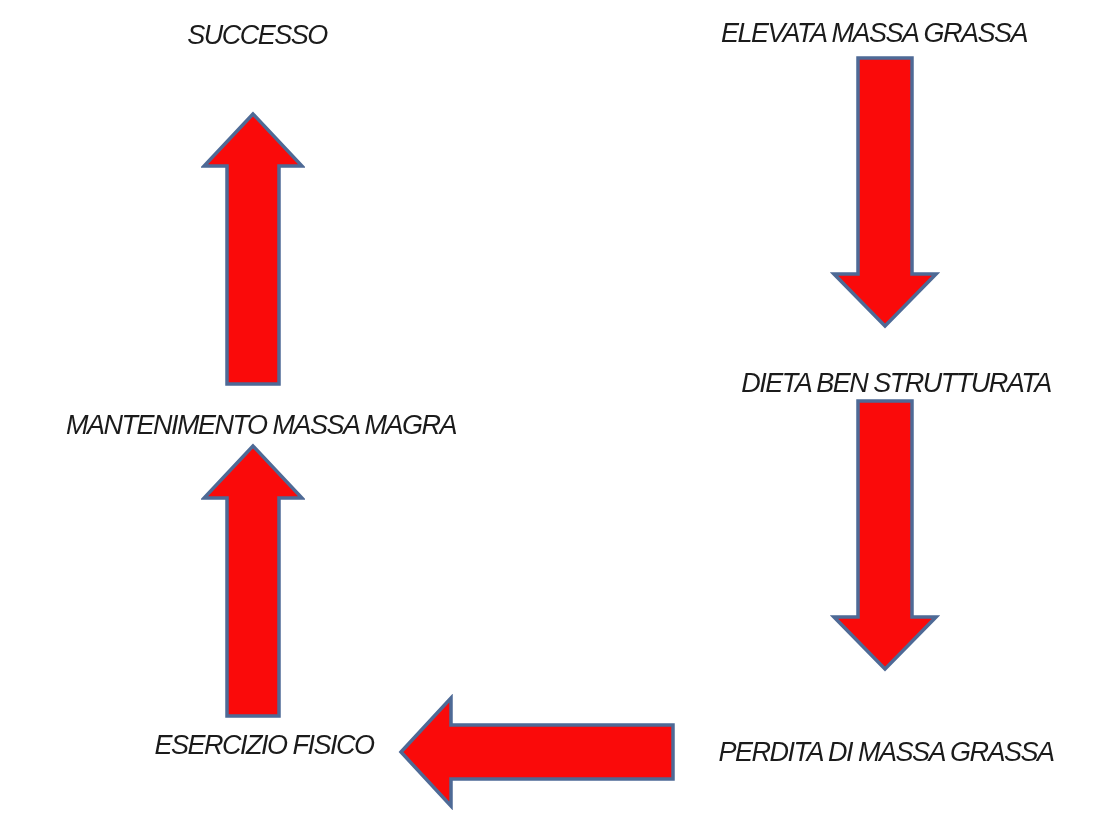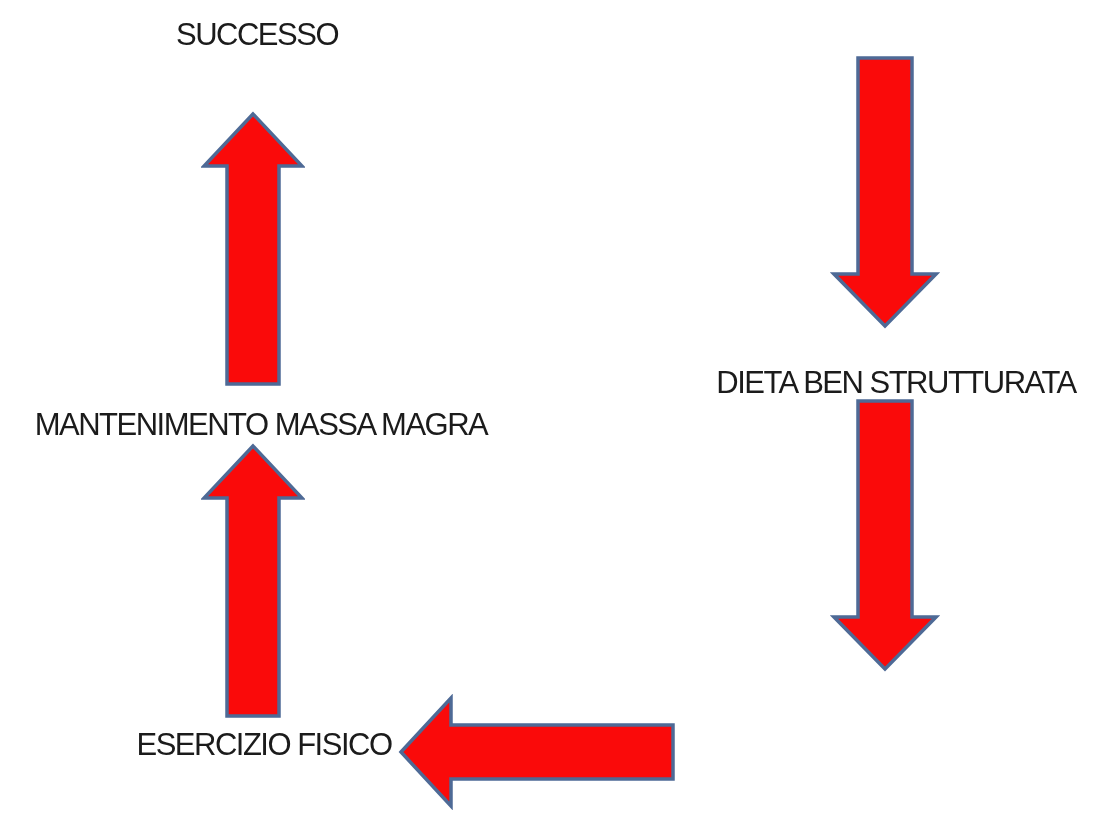--- a/index.html
+++ b/index.html
@@ -19,11 +19,12 @@
     position: absolute;
     transform: translateX(-50%);
     white-space: nowrap;
-    font-size: 31px;
+    font-size: 27px;
     line-height: 36px;
     letter-spacing: -1.5px;
     color: #1b1b1b;
     text-align: right;
+    font-style: italic;
   }
   .arrow {
     position: absolute;

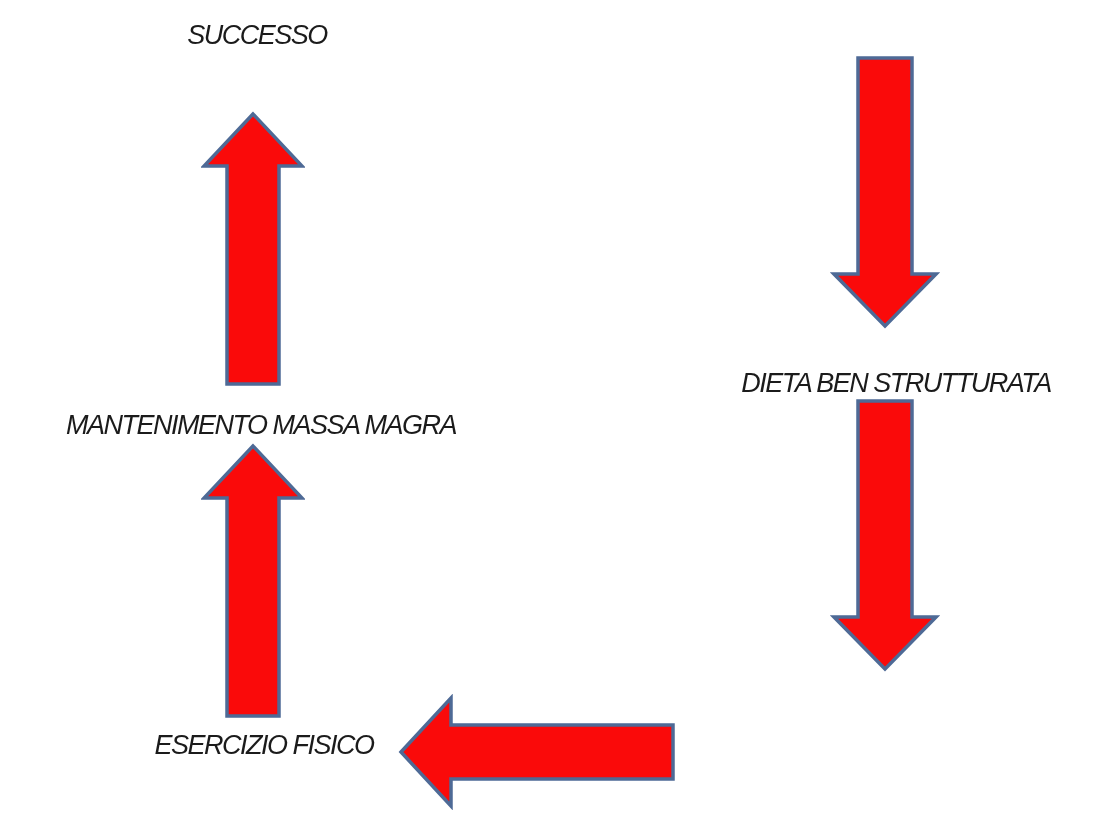--- a/index.html
+++ b/index.html
@@ -38,6 +38,7 @@
 
   <div class="label" style="left:257px; top:17px;">SUCCESSO</div>
 
+  <div class="label" style="left:874px; top:15px;">ELEVATA MASSA GRASSA</div>
 
   <div class="label" style="left:896px; top:365px;">DIETA BEN STRUTTURATA</div>
 

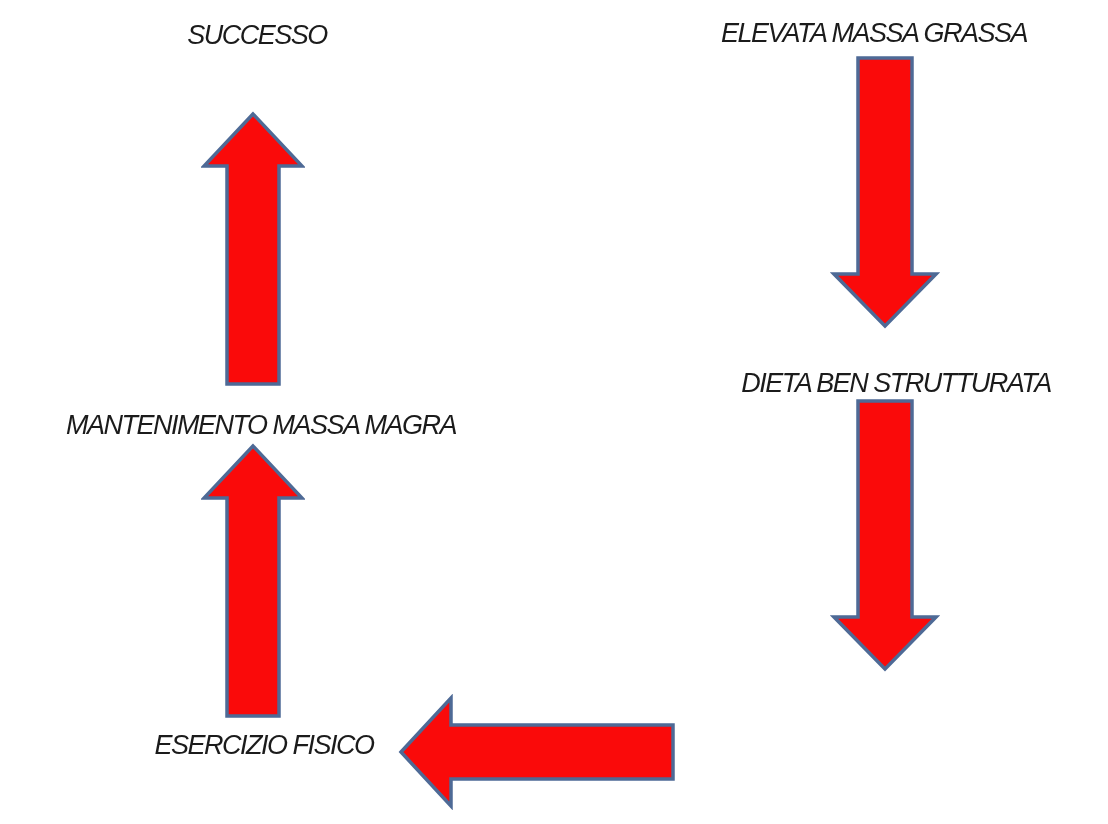--- a/index.html
+++ b/index.html
@@ -42,6 +42,7 @@
 
   <div class="label" style="left:896px; top:365px;">DIETA BEN STRUTTURATA</div>
 
+  <div class="label" style="left:886px; top:734px;">PERDITA DI MASSA GRASSA</div>
 
   <div class="label" style="left:264px; top:727px;">ESERCIZIO FISICO</div>
 

